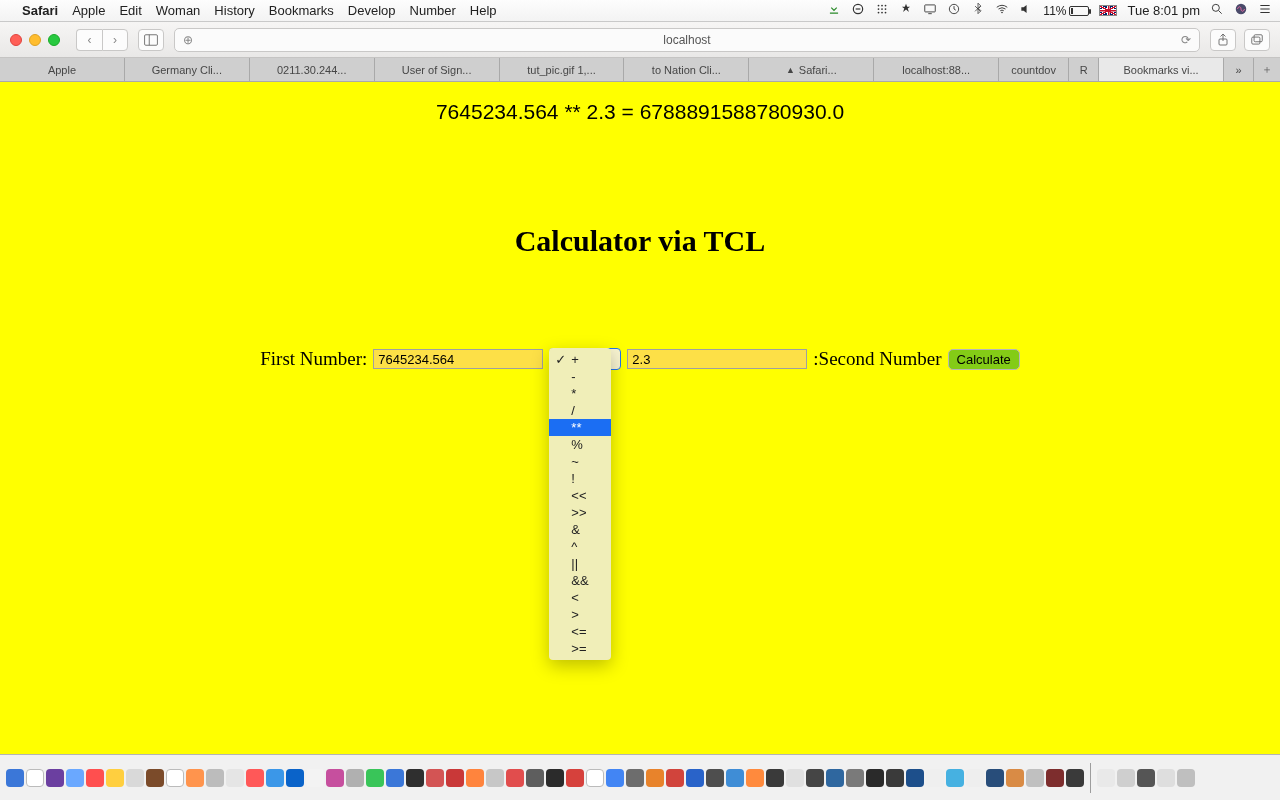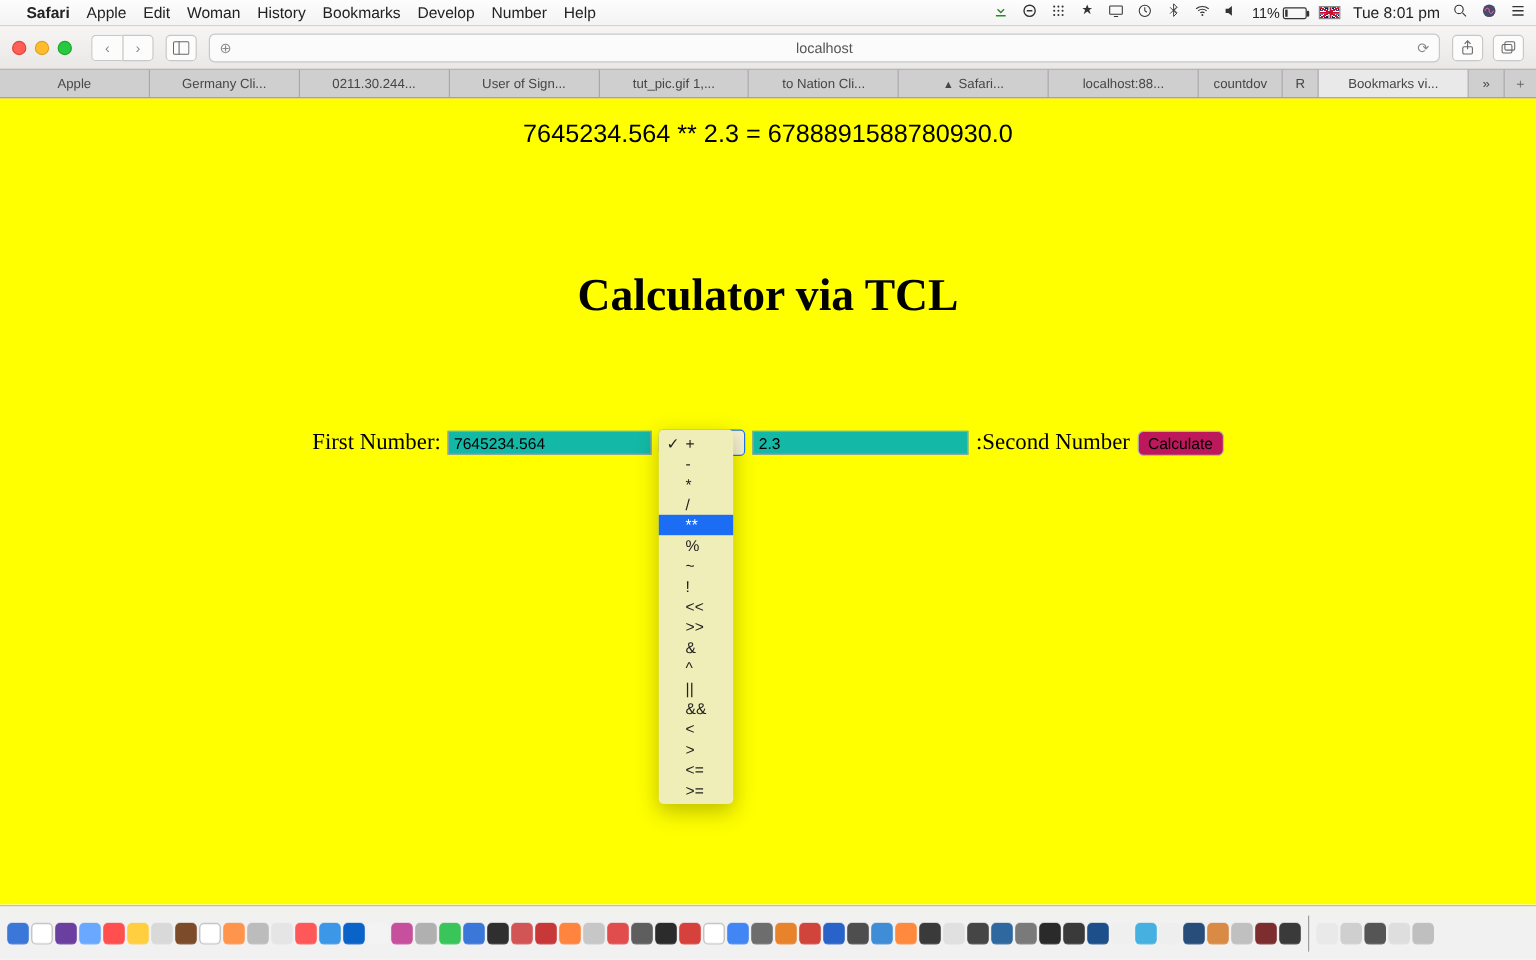--- a/index.html
+++ b/index.html
@@ -53,7 +53,7 @@
   
   .page{background:#ffff00;width:100%;height:calc(800px - 22px - 36px - 24px - 46px);padding-top:18px;position:relative;}
   .resultline{text-align:center;font-family:Liberation Sans, sans-serif;font-size:21px;color:#000;}
-  .h1{text-align:center;font-family:"Times New Roman",serif;font-size:38px;font-weight:700;margin-top:100px;}
+  .h1{text-align:center;font-family:"Times New Roman",serif;font-size:30px;font-weight:700;margin-top:100px;}
   .formrow{display:flex;align-items:center;justify-content:center;margin-top:90px;font-family:"Times New Roman",serif;font-size:19px;gap:6px;}
   .txt{width:170px;height:20px;border:1px solid #a0a0a0;background:#14b8a6;font-size:13px;padding:0 4px;font-family:Arial;}
   .selwrap{position:relative;width:72px;height:22px;}

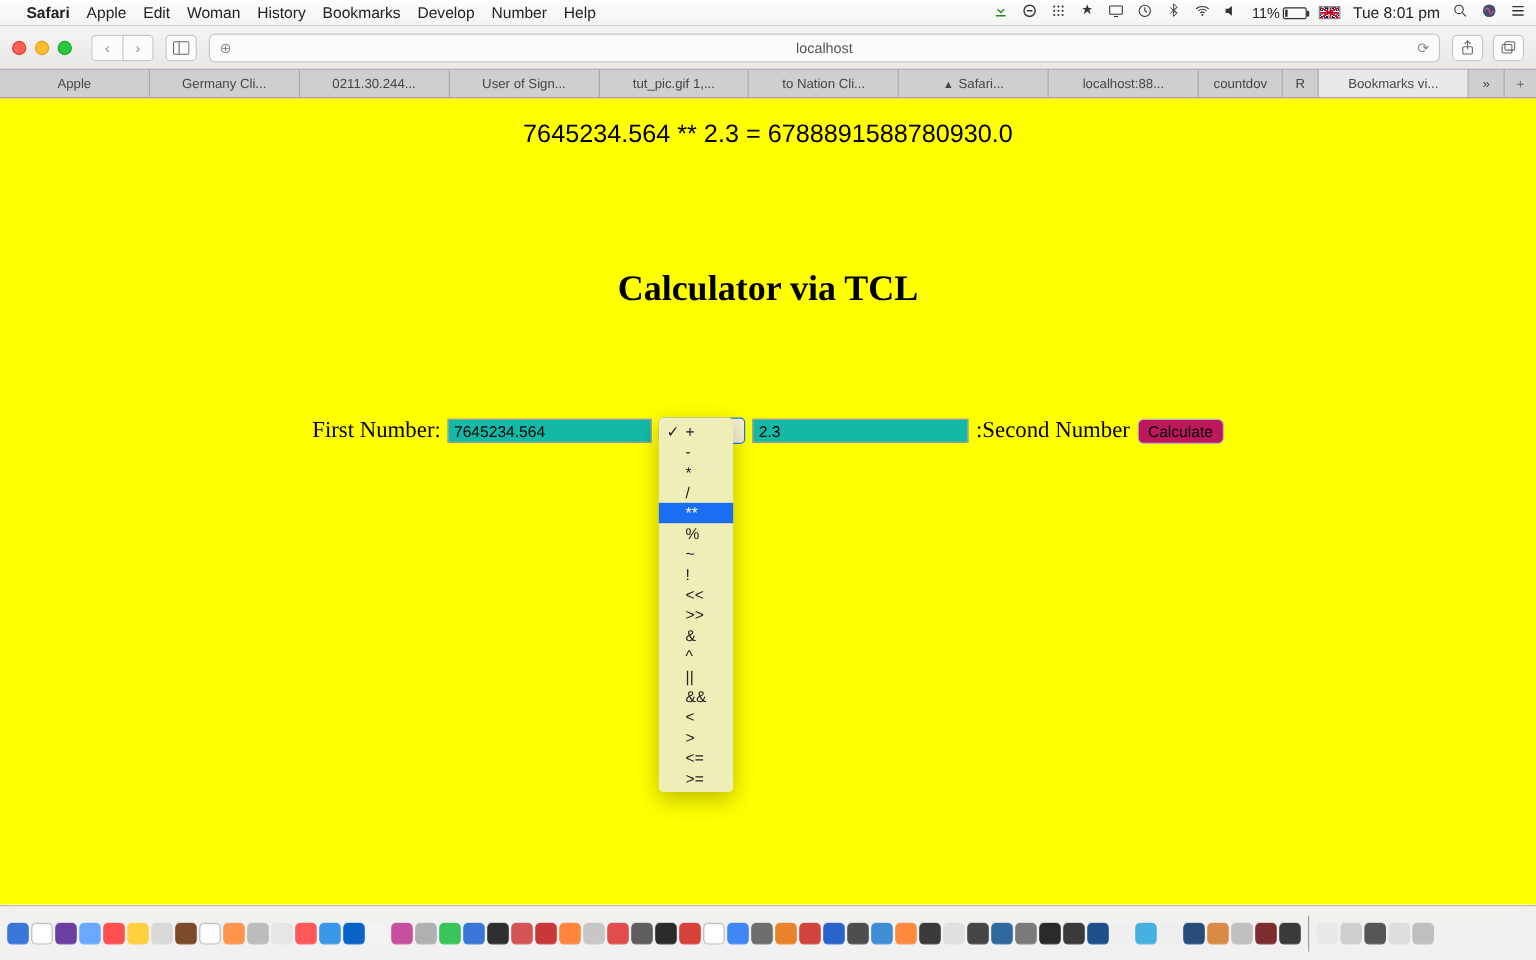--- a/index.html
+++ b/index.html
@@ -55,7 +55,7 @@
   .resultline{text-align:center;font-family:Liberation Sans, sans-serif;font-size:21px;color:#000;}
   .h1{text-align:center;font-family:"Times New Roman",serif;font-size:30px;font-weight:700;margin-top:100px;}
   .formrow{display:flex;align-items:center;justify-content:center;margin-top:90px;font-family:"Times New Roman",serif;font-size:19px;gap:6px;}
-  .txt{width:170px;height:20px;border:1px solid #a0a0a0;background:#14b8a6;font-size:13px;padding:0 4px;font-family:Arial;}
+  .txt{width:170px;height:20px;border:1px solid #a0a0a0;background:#fde047;font-size:13px;padding:0 4px;font-family:Arial;}
   .selwrap{position:relative;width:72px;height:22px;}
   .selhead{width:72px;height:22px;border:1px solid #2376e9;border-radius:4px;background:#f7f3cf;display:flex;align-items:center;justify-content:flex-end;padding:0 6px;font-size:12px;color:#444;}
   .dropdown{position:absolute;top:0;left:0;width:62px;background:#f0eeb8;border-radius:4px;box-shadow:0 6px 18px rgba(0,0,0,.25);padding:3px 0;font-family:Arial;font-size:13px;z-index:50;}

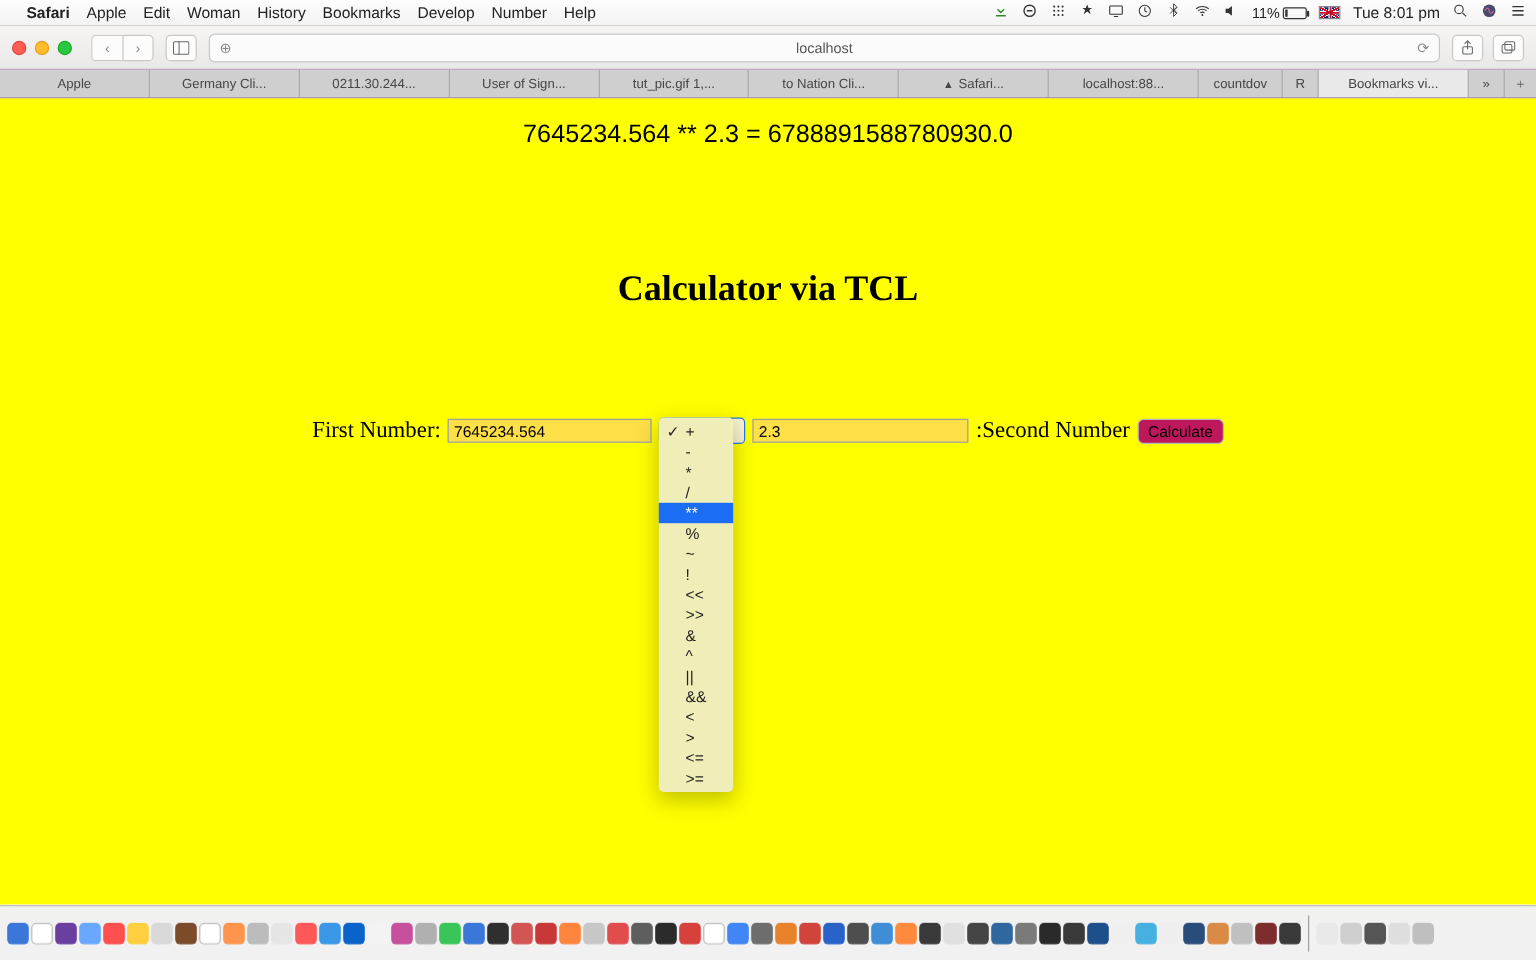--- a/index.html
+++ b/index.html
@@ -62,7 +62,7 @@
   .opt{padding:1px 0 1px 22px;position:relative;color:#222;}
   .opt.checked::before{content:"✓";position:absolute;left:6px;}
   .opt.hl{background:#1b6ef3;color:#fff;}
-  .calcbtn{font-size:13px;padding:2px 8px;border:1px solid #b7b7b7;border-radius:5px;background:#be185d;font-family:Arial;}
+  .calcbtn{font-size:13px;padding:2px 8px;border:1px solid #b7b7b7;border-radius:5px;background:#84cc16;font-family:Arial;}
   
   .dock{position:absolute;bottom:0;left:0;right:0;height:46px;background:rgba(230,230,230,.55);backdrop-filter:blur(6px);border-top:1px solid rgba(0,0,0,.25);display:flex;align-items:center;padding:0 6px;gap:2px;overflow:hidden;}
   .dock .ic{width:18px;height:18px;border-radius:4px;flex:0 0 auto;}

